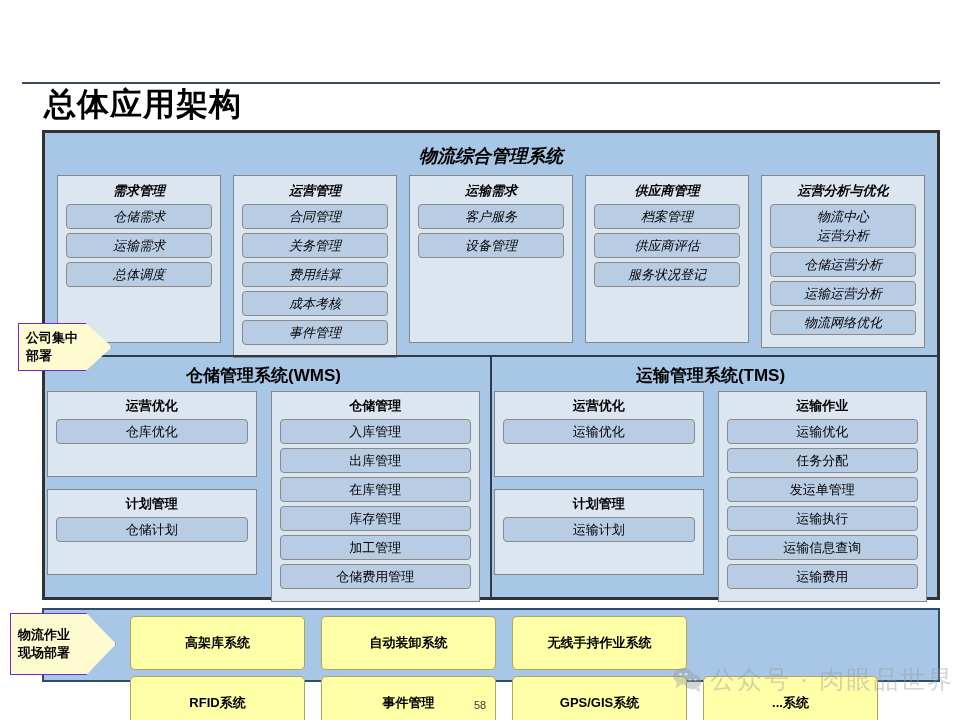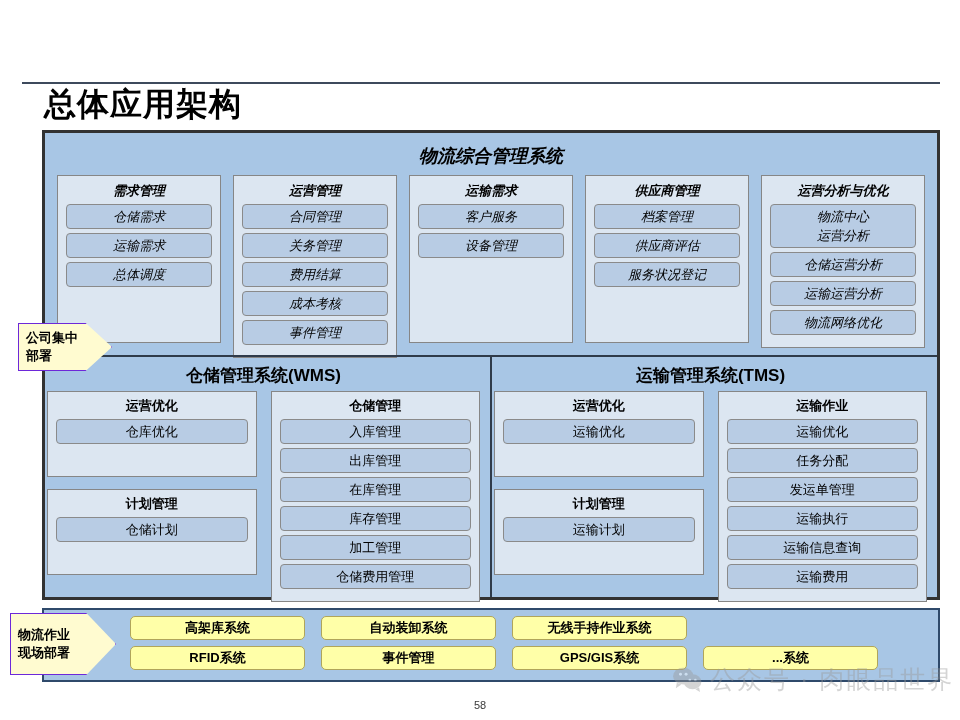--- a/index.html
+++ b/index.html
@@ -189,7 +189,7 @@
     font-size: 13px;
     font-weight: bold;
     line-height: 20px;
-    padding: 1px 0;
+    padding: 16px 0;
     color: #000;
   }
 

